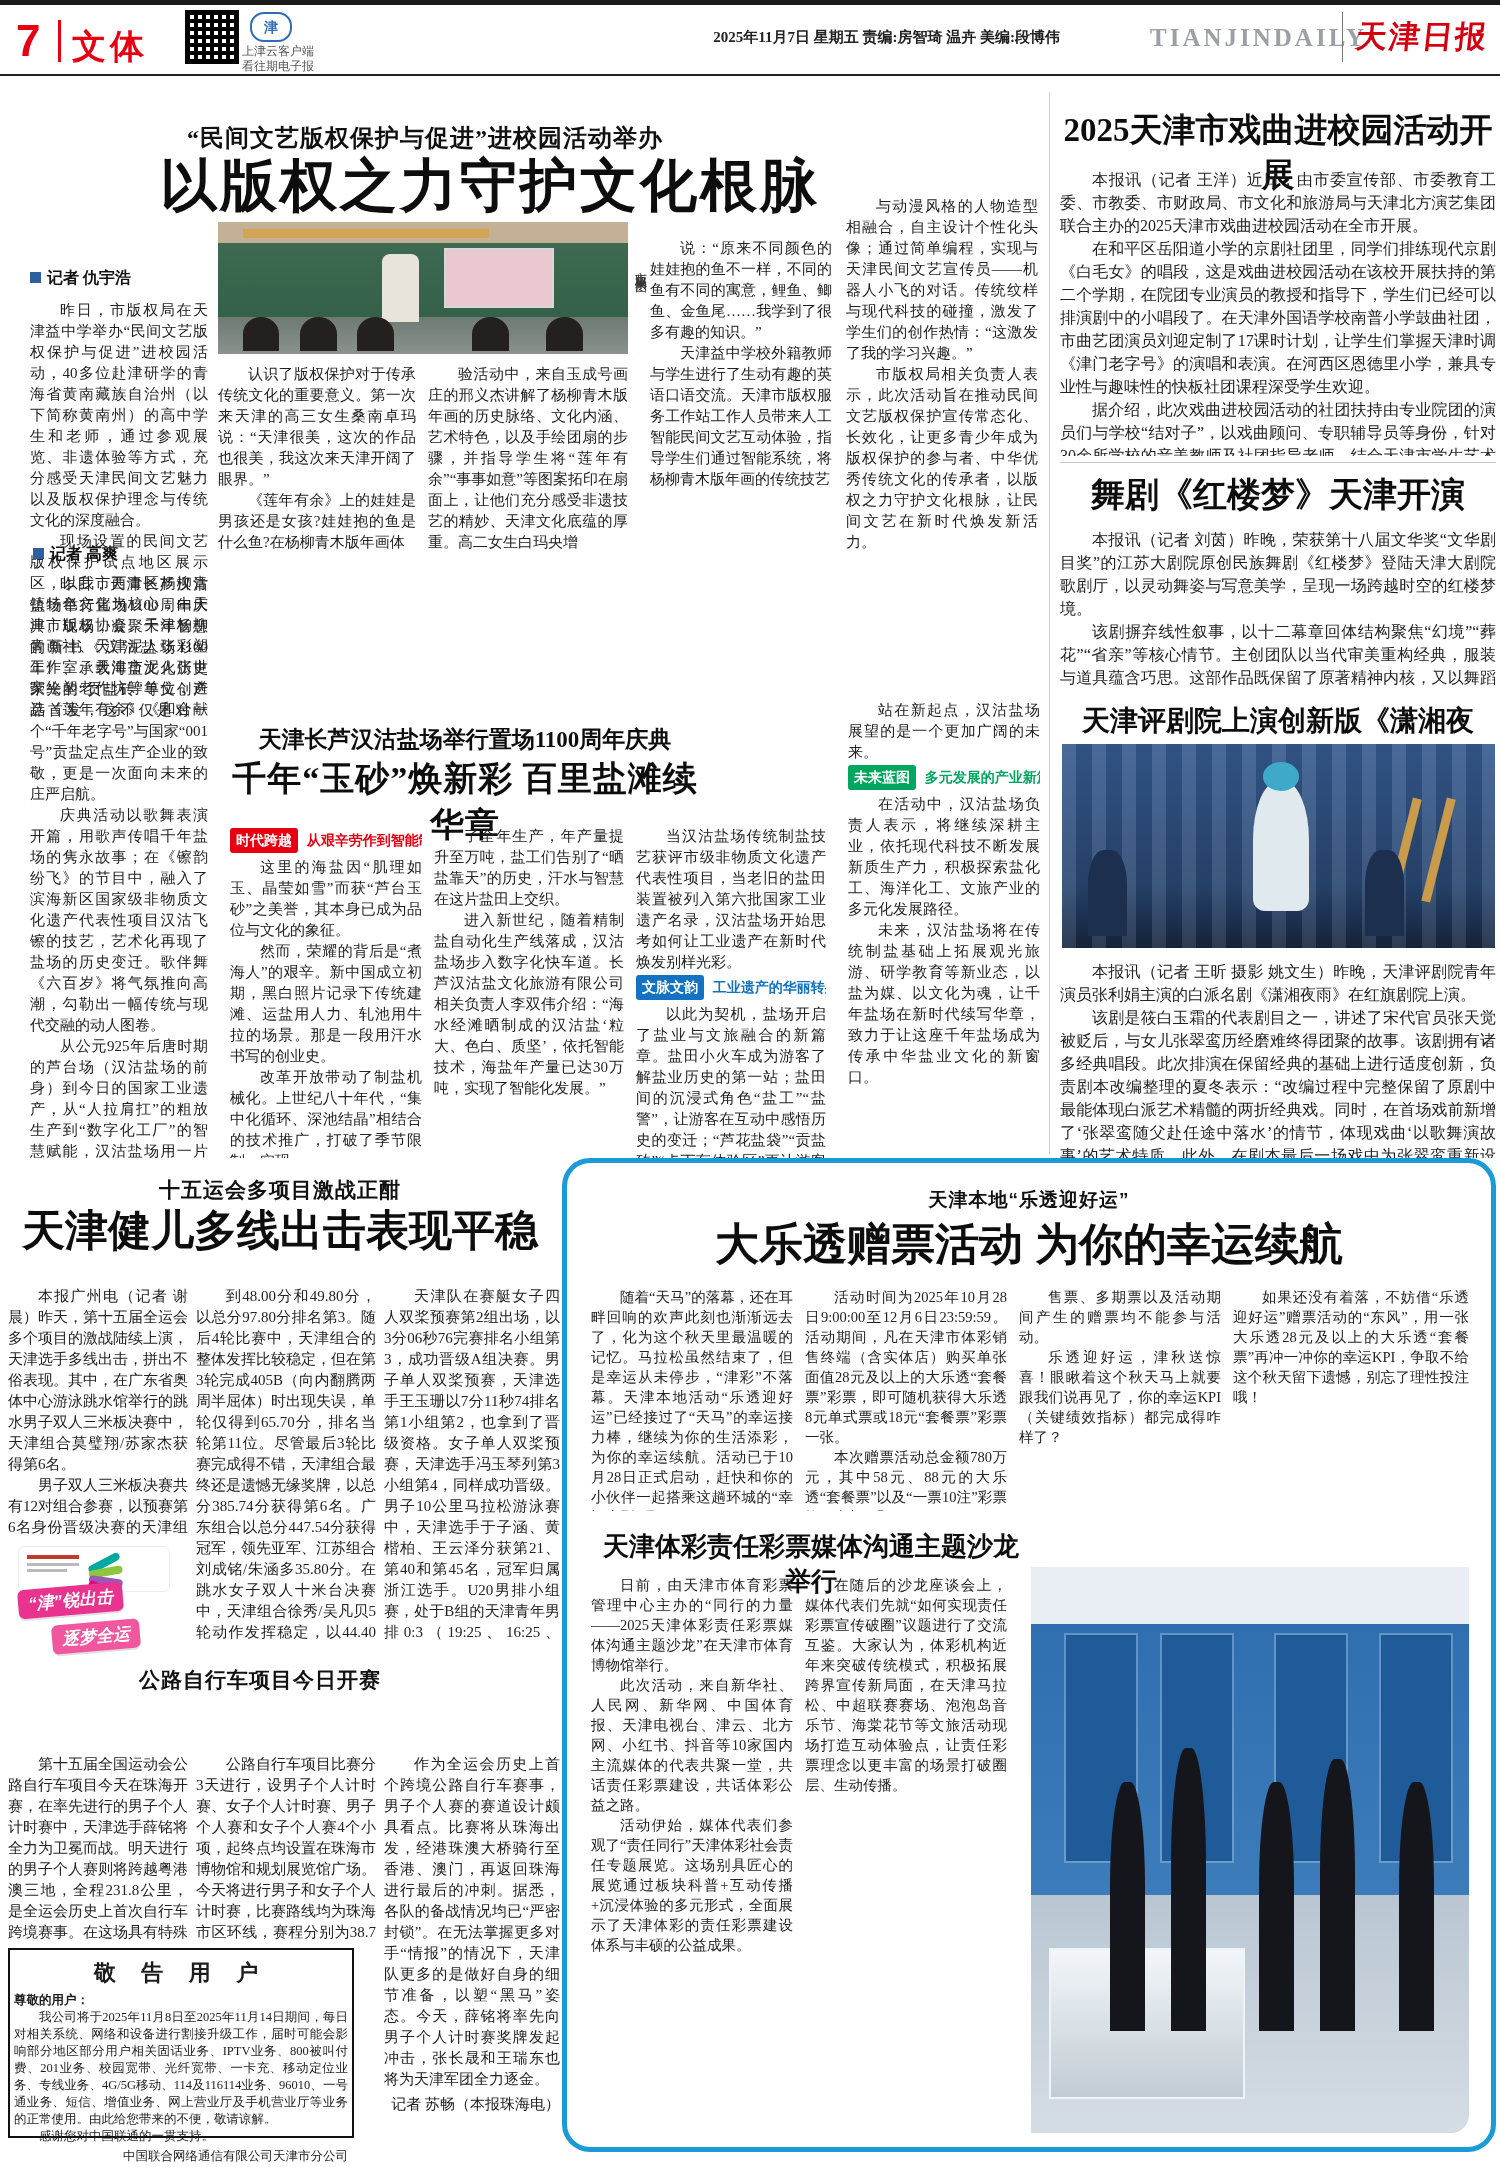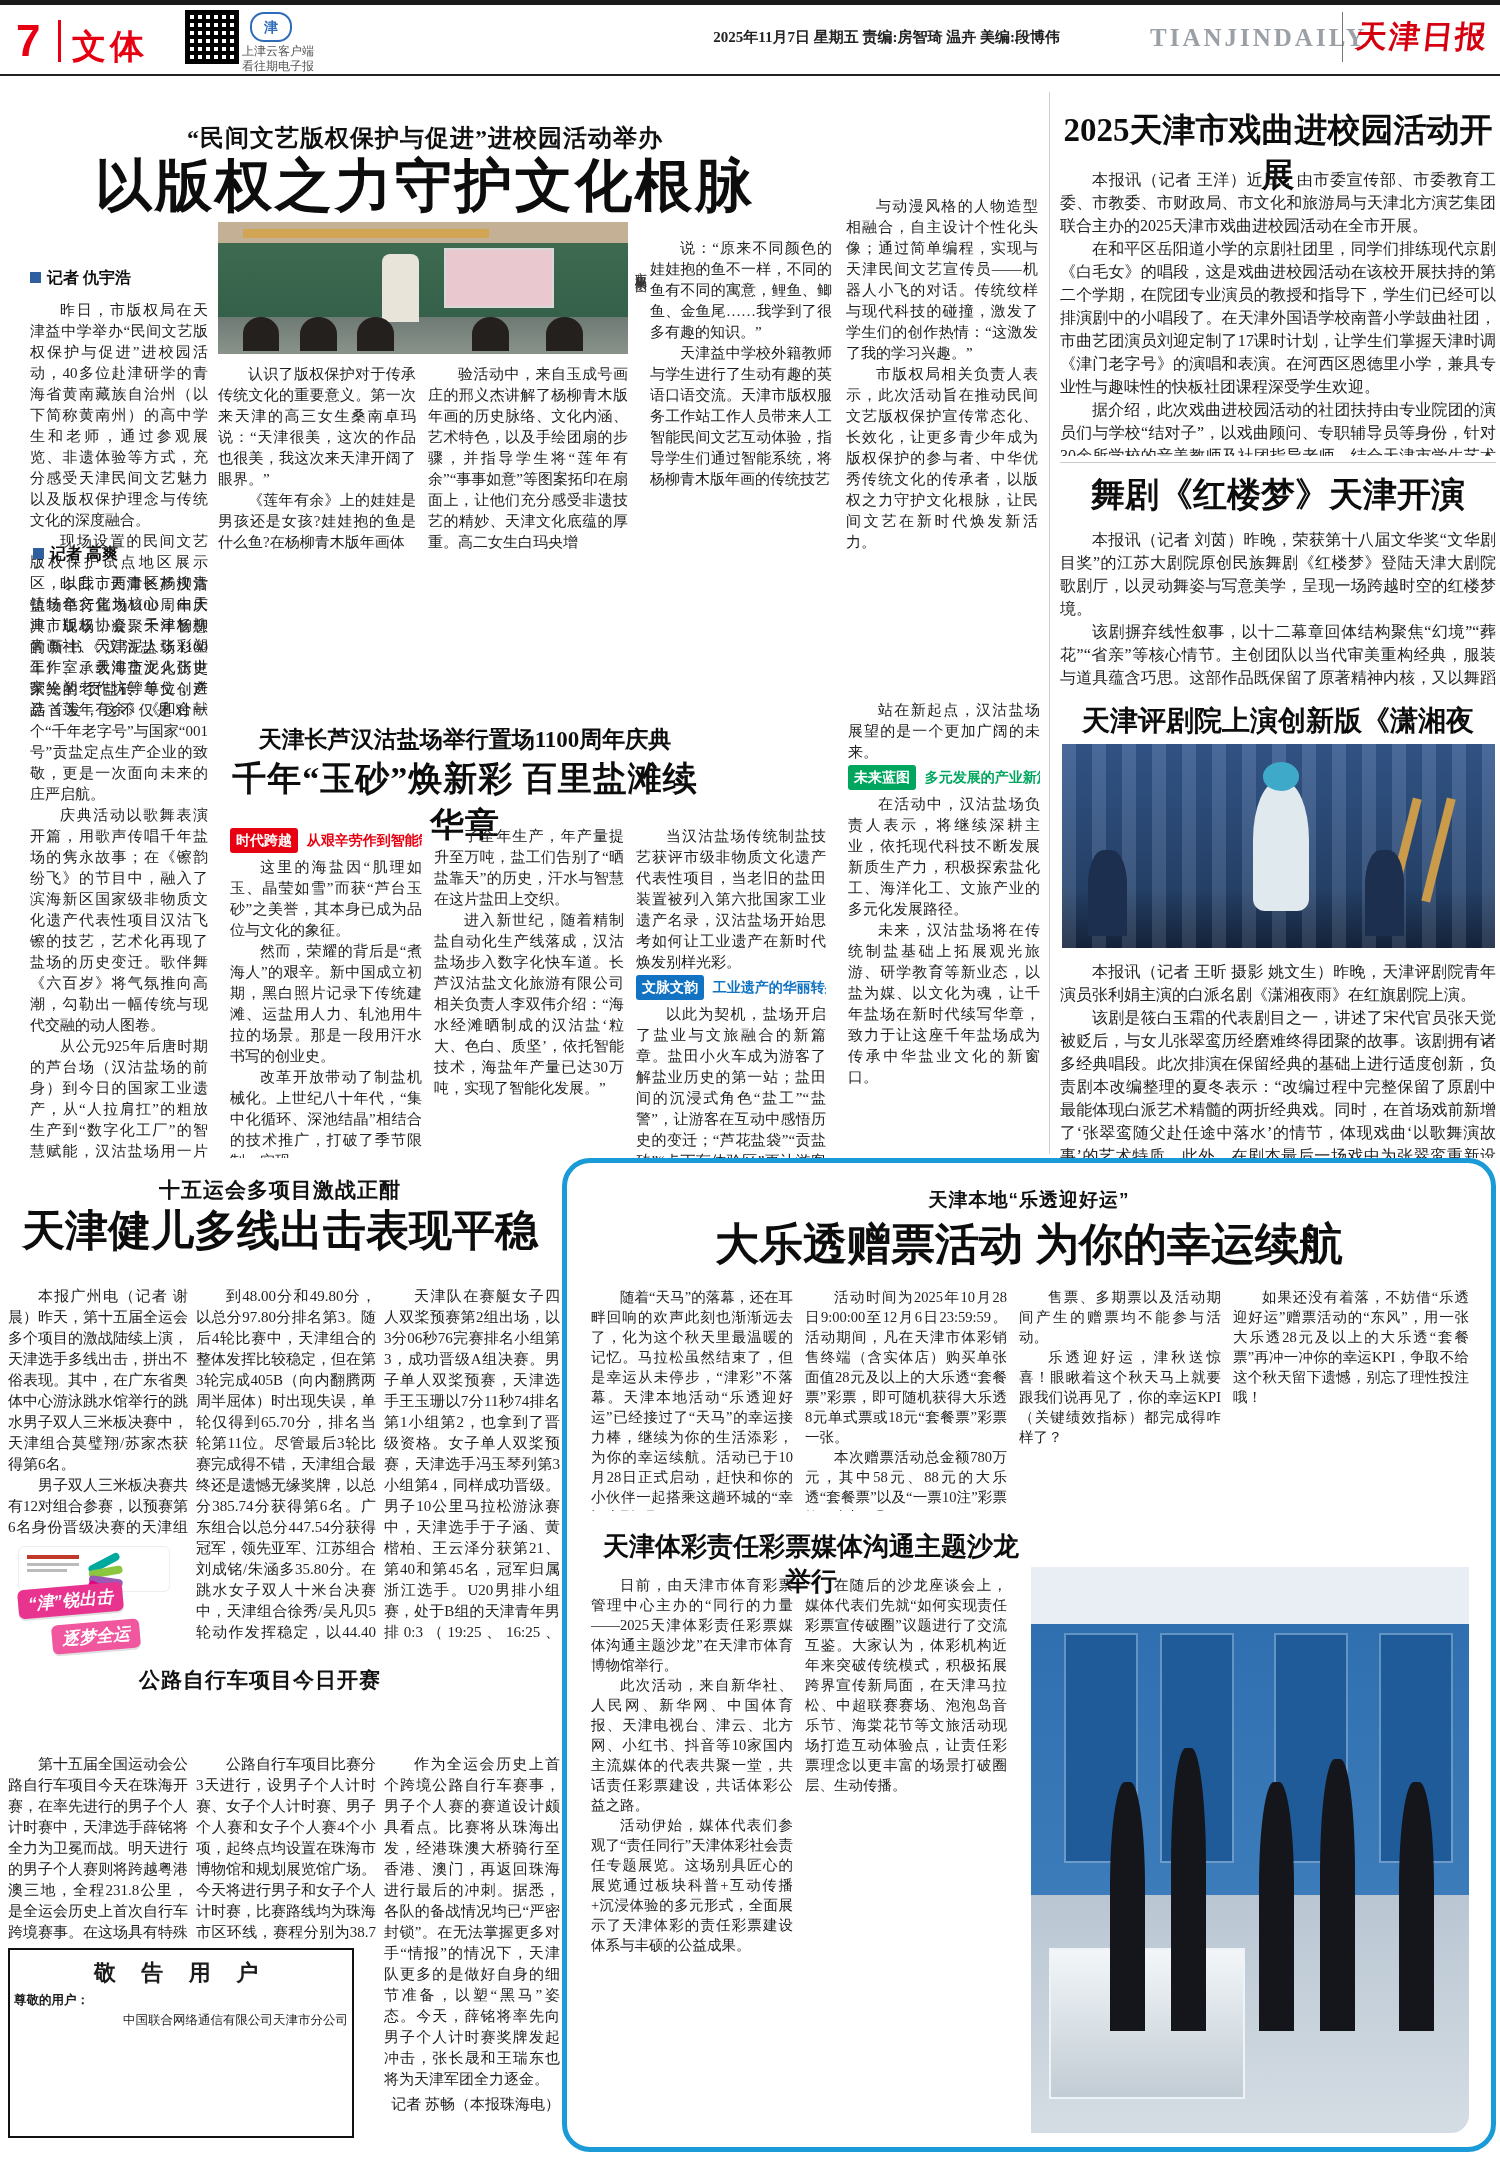--- a/index.html
+++ b/index.html
@@ -99,7 +99,7 @@
   <div id="headrule"></div>
 
   <div class="abs kicker center" style="left:30px;top:122px;width:790px;font-size:24px;">“民间文艺版权保护与促进”进校园活动举办</div>
-  <div class="abs bigline center" style="left:30px;top:148px;width:790px;font-size:57px;letter-spacing:3px;">以版权之力守护文化根脉</div>
+  <div class="abs bigline center" style="left:30px;top:148px;width:790px;font-size:57px;letter-spacing:3px;text-align:right;">以版权之力守护文化根脉</div>
   <div class="abs byline" style="left:30px;top:268px;"><span class="sq"></span><span>记者 仇宇浩</span></div>
 
   <div class="col" style="left:30px;top:300px;width:178px;height:418px;">

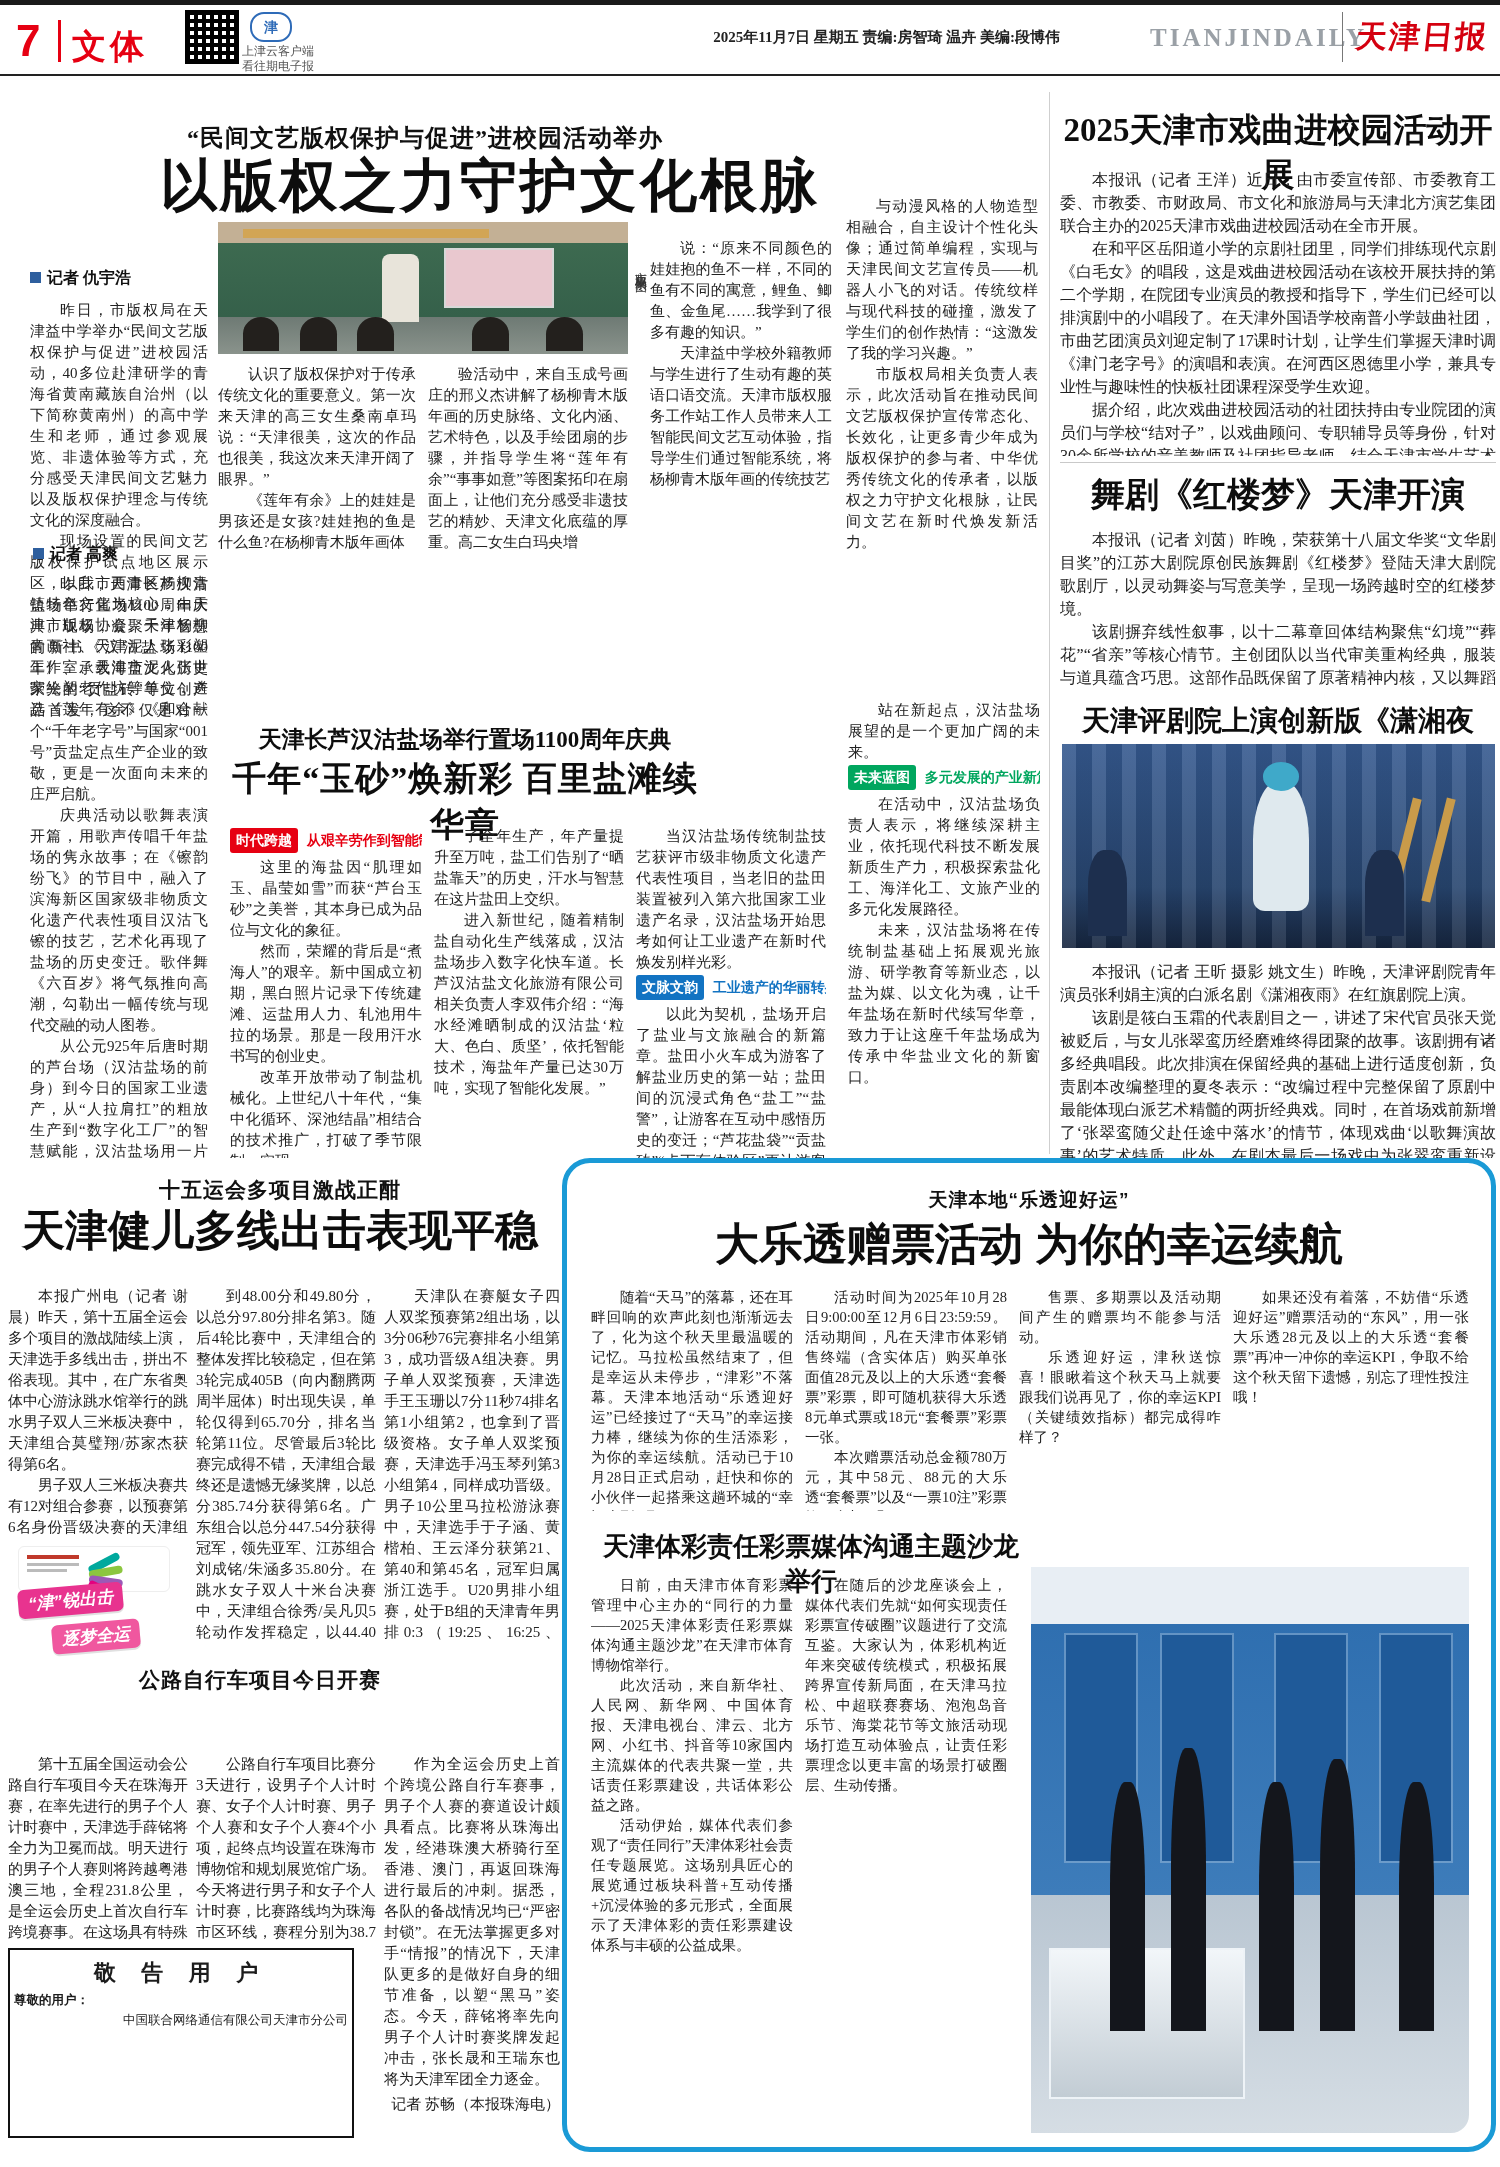--- a/index.html
+++ b/index.html
@@ -261,6 +261,10 @@
   <div id="notice" style="left:8px;top:1948px;width:346px;height:190px;">
     <p class="ttl">敬 告 用 户</p>
     <p class="sal">尊敬的用户：</p>
+    <div class="bd">
+        <p>我公司将于2025年11月8日至2025年11月14日期间，每日对相关系统、网络和设备进行割接升级工作，届时可能会影响部分地区部分用户相关固话业务、IPTV业务、800被叫付费、201业务、校园宽带、光纤宽带、一卡充、移动定位业务、专线业务、4G/5G移动、114及116114业务、96010、一号通业务、短信、增值业务、网上营业厅及手机营业厅等业务的正常使用。由此给您带来的不便，敬请谅解。</p>
+        <p>感谢您对中国联通的一贯支持。</p>
+      </div>
     <div class="sig">中国联合网络通信有限公司天津市分公司</div>
   </div>
 

